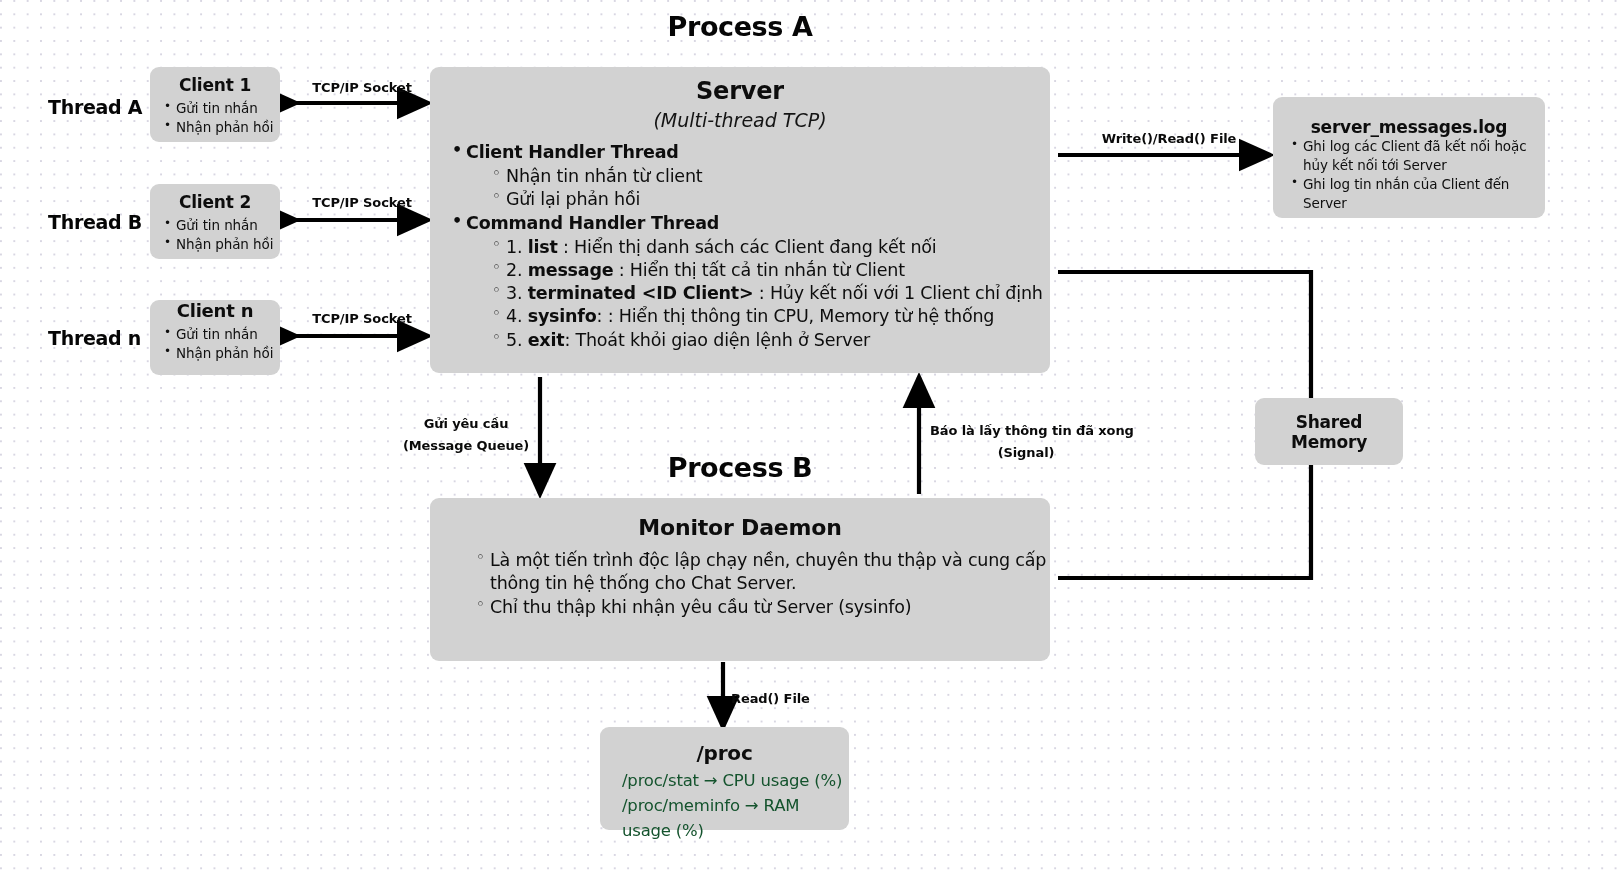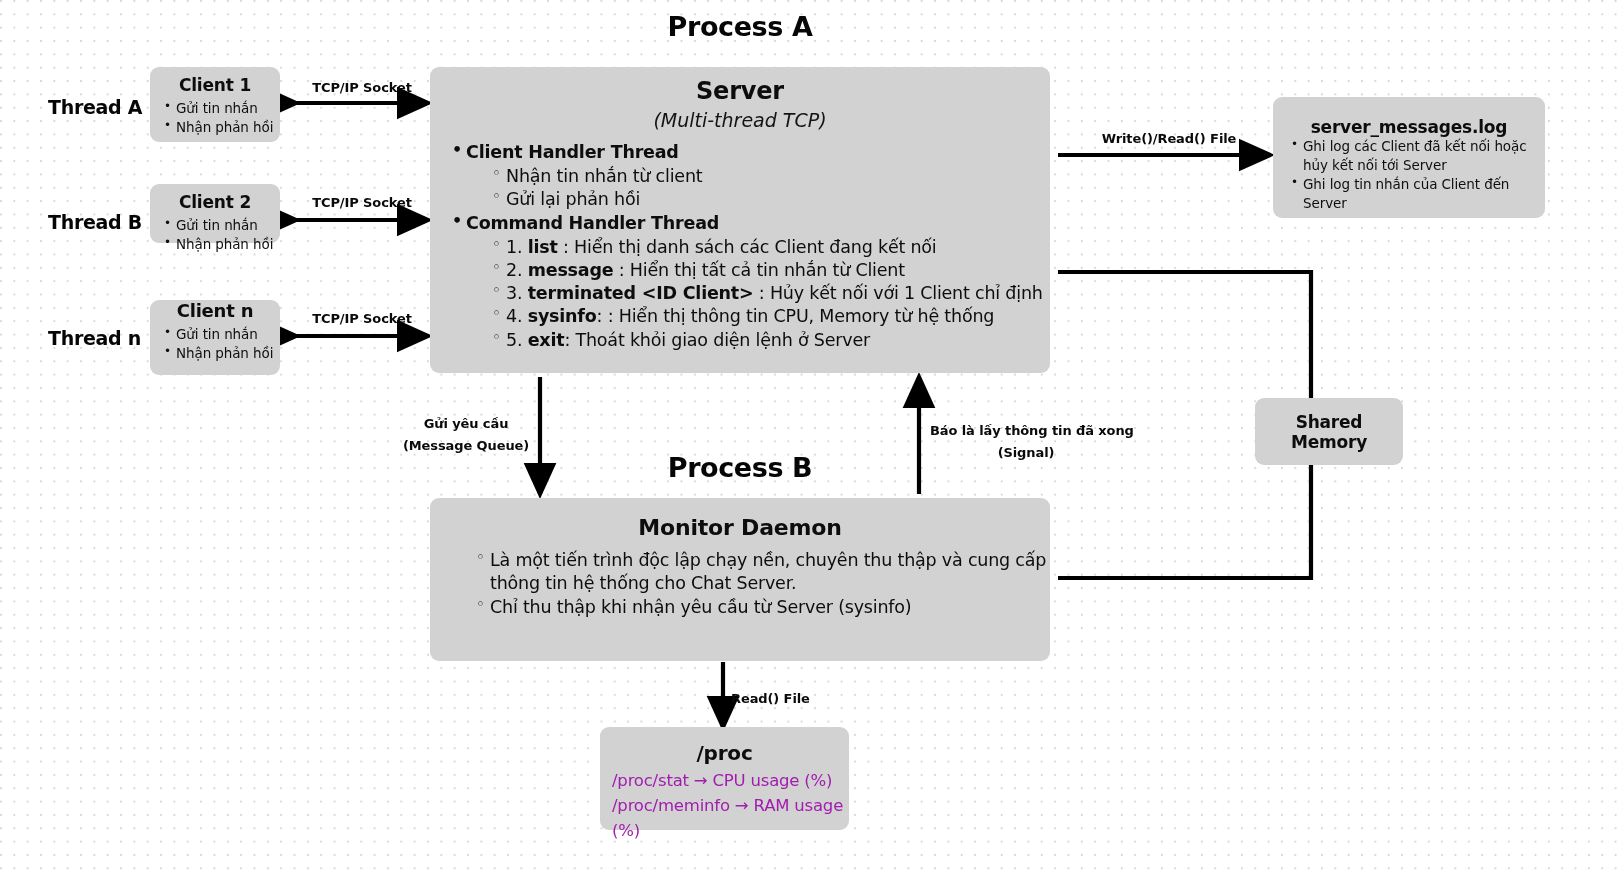--- a/index.html
+++ b/index.html
@@ -190,7 +190,7 @@
   </div>
   <div class="arrow-label" style="left:296px; top:80px; width:132px;">TCP/IP Socket</div>
 
-  <div class="box" style="left:150px; top:184px; width:130px; height:59px;">
+  <div class="box" style="left:150px; top:184px; width:130px; height:75px;">
     <div class="box-title" style="font-size:17px; margin-top:8px;">Client 2</div>
     <ul class="simple" style="margin-top:4px;">
       <li>Gửi tin nhắn</li>

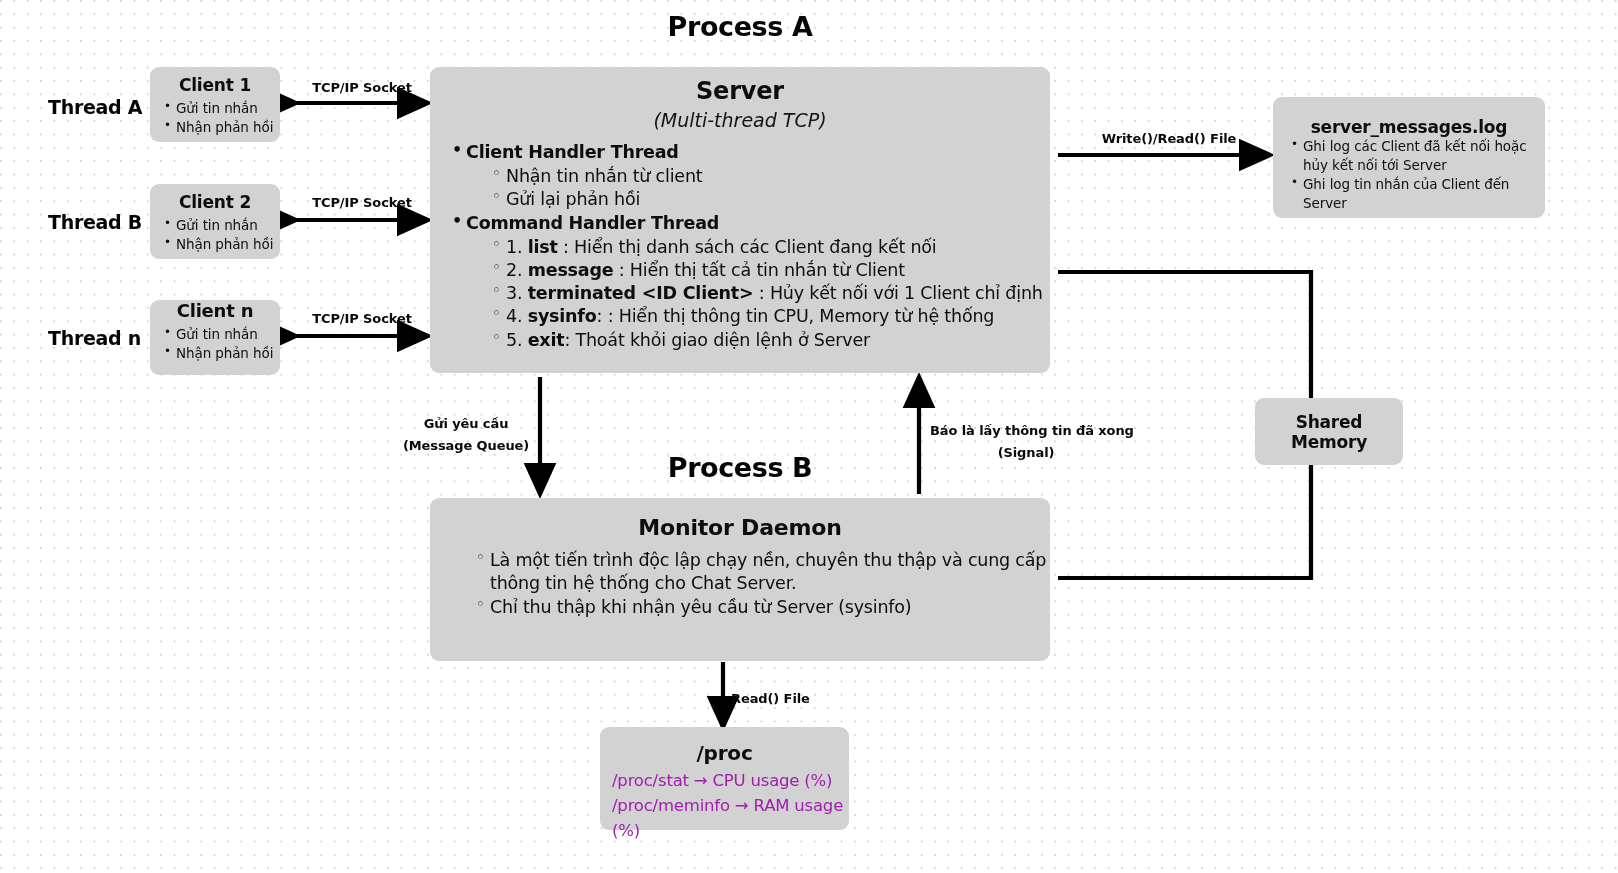--- a/index.html
+++ b/index.html
@@ -136,10 +136,10 @@
   }
   .proc-line {
     font-size: 16.5px;
-    color: #a21caf;
+    color: #14532d;
     line-height: 1.5;
     letter-spacing: -0.2px;
-    padding-left: 12px;
+    padding-left: 22px;
   }
 </style>
 </head>

